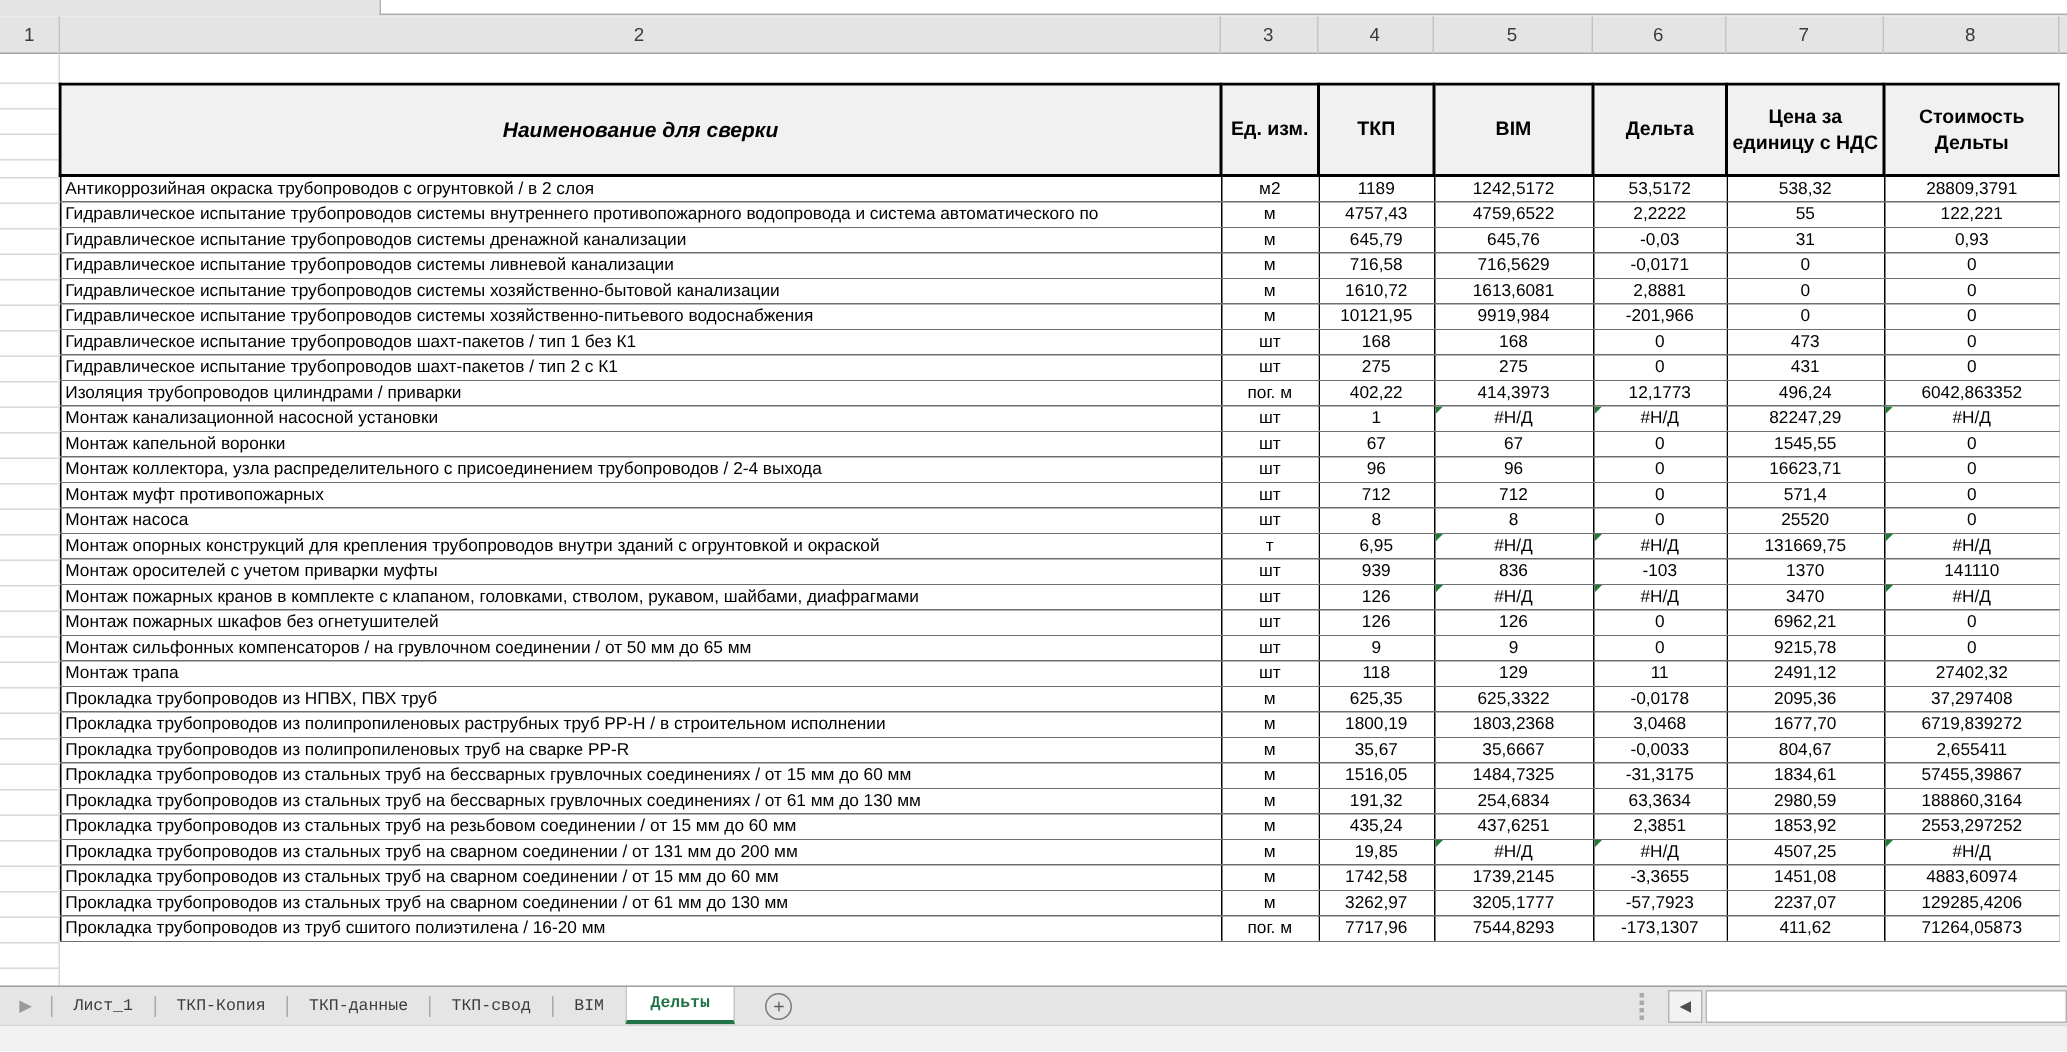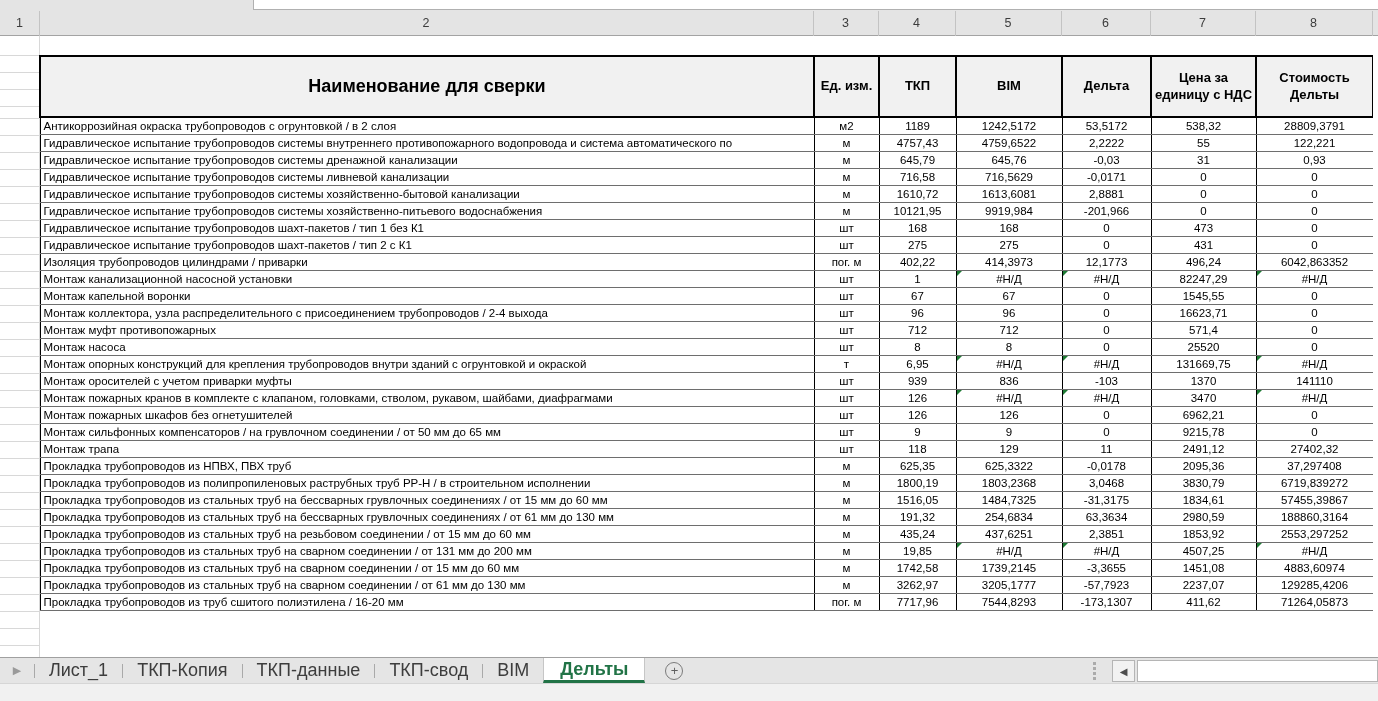--- a/index.html
+++ b/index.html
@@ -41,7 +41,7 @@
     background:#f1f1f1; border:2px solid #000; text-align:center; vertical-align:middle;
     font-weight:bold; font-size:13px; color:#000; height:61px; line-height:1.25;
   }
-  #maintable thead td.h-name { font-size:18px; }
+  #maintable thead td.h-name { font-size:14px;font-style:italic; }
 
   #maintable tbody td {
     position:relative; height:16px; border-left:1px solid #000; border-right:1px solid #000;

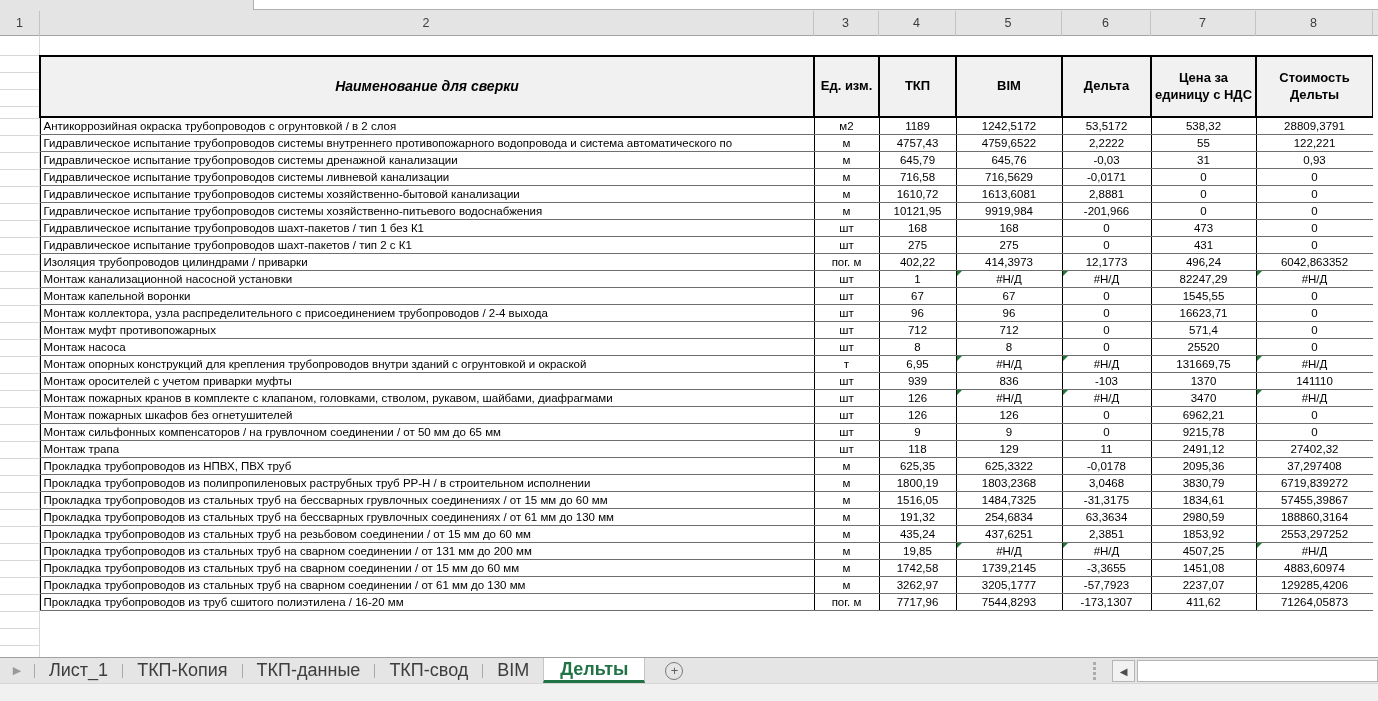--- a/index.html
+++ b/index.html
@@ -405,7 +405,7 @@
             <td class="t-num">1800,19</td>
             <td class="t-num">1803,2368</td>
             <td class="t-num">3,0468</td>
-            <td class="t-num">3830,79</td>
+            <td class="t-num">1677,70</td>
             <td class="t-num">6719,839272</td>
           </tr>
           <tr>

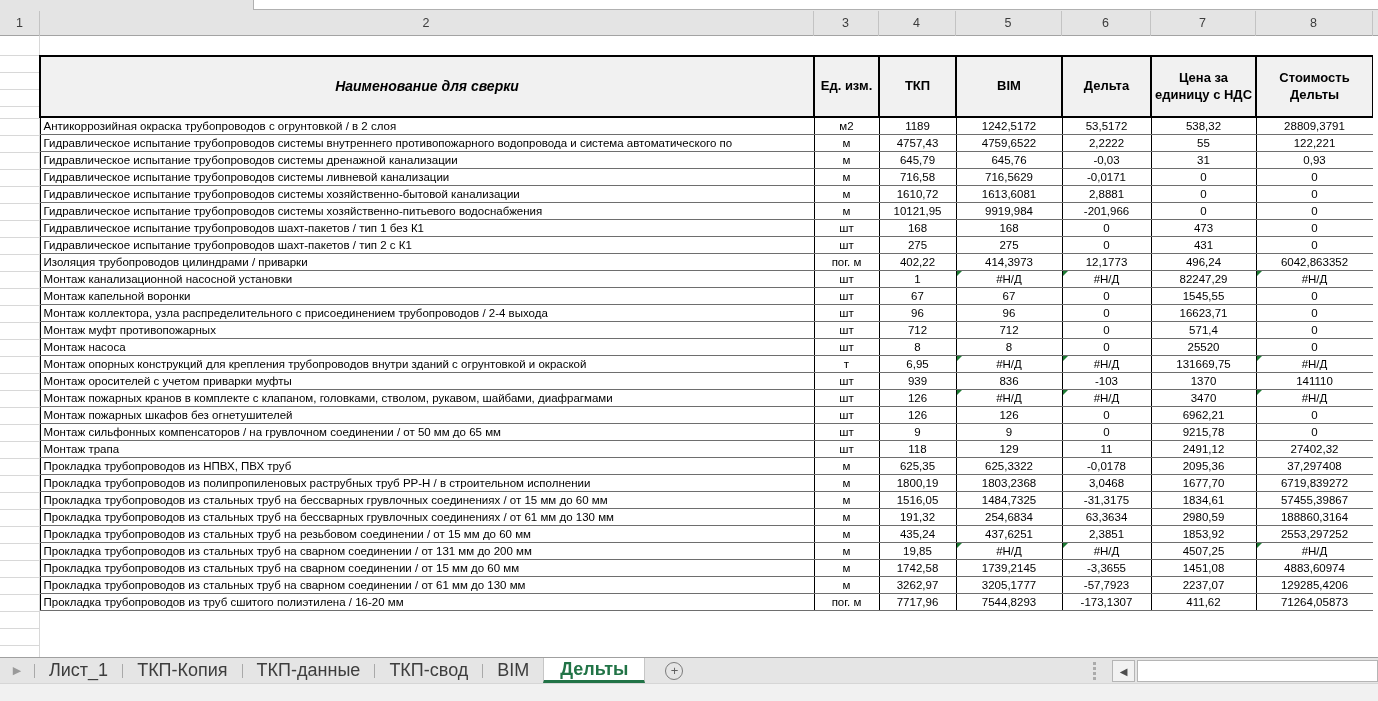--- a/index.html
+++ b/index.html
@@ -409,6 +409,15 @@
             <td class="t-num">6719,839272</td>
           </tr>
           <tr>
+            <td class="t-name">Прокладка трубопроводов из полипропиленовых труб на сварке PP-R</td>
+            <td class="t-num">м</td>
+            <td class="t-num">35,67</td>
+            <td class="t-num">35,6667</td>
+            <td class="t-num">-0,0033</td>
+            <td class="t-num">804,67</td>
+            <td class="t-num">2,655411</td>
+          </tr>
+          <tr>
             <td class="t-name">Прокладка трубопроводов из стальных труб на бессварных грувлочных соединениях / от 15 мм до 60 мм</td>
             <td class="t-num">м</td>
             <td class="t-num">1516,05</td>

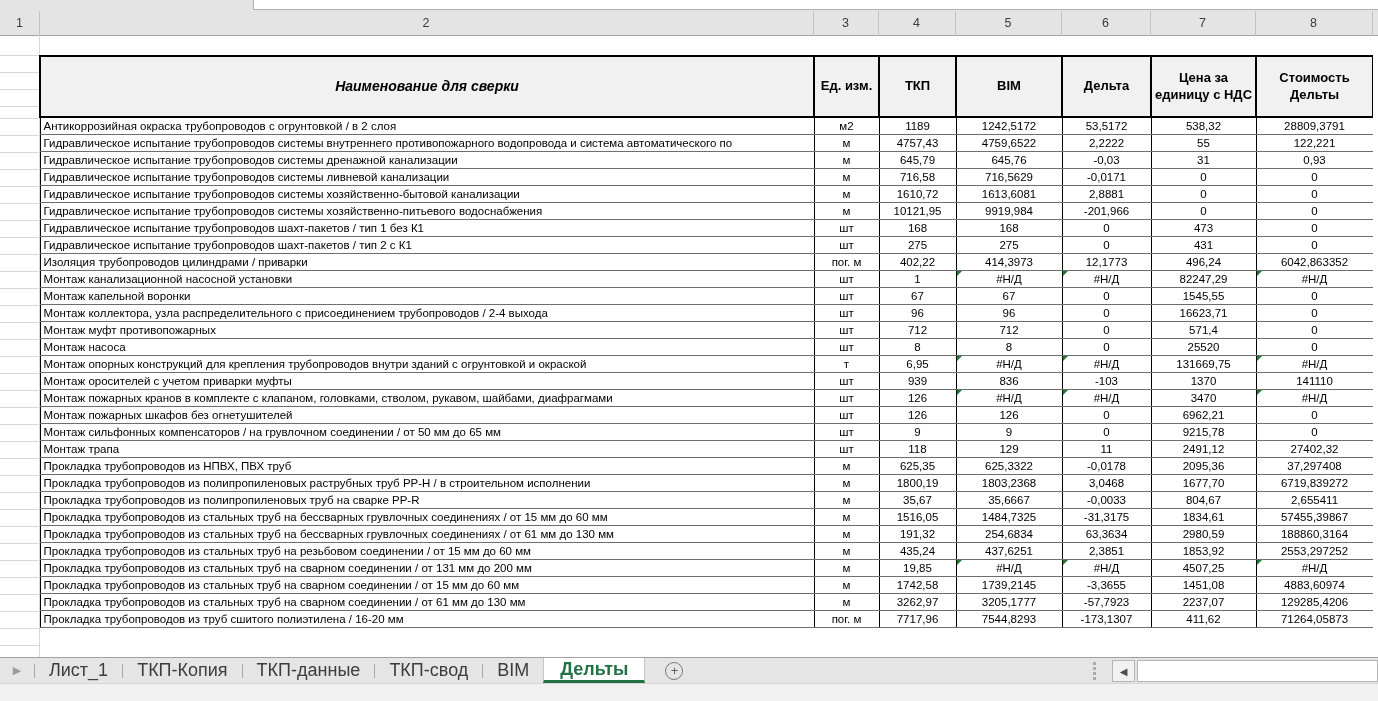--- a/index.html
+++ b/index.html
@@ -60,8 +60,8 @@
   #nav-arrow { width:34px; display:flex; align-items:center; justify-content:center;
                color:#9a9a9a; font-size:11px; }
   .tab-sep { width:1px; height:14px; background:#a9a9a9; align-self:center; }
-  .sheet-tab { display:flex; align-items:center; padding:0 14px; font-size:18px;
-               color:#3d3d3d; cursor:default; }
+  .sheet-tab { display:flex; align-items:center; padding:0 14px; font-size:11px;
+               color:#3d3d3d; cursor:default;font-family:Liberation Mono, monospace; }
   .sheet-tab.active { background:#ffffff; color:#217346; font-weight:bold;
                       border-bottom:3px solid #217346; border-left:1px solid #c6c6c6;
                       border-right:1px solid #c6c6c6; padding:0 16px; }

